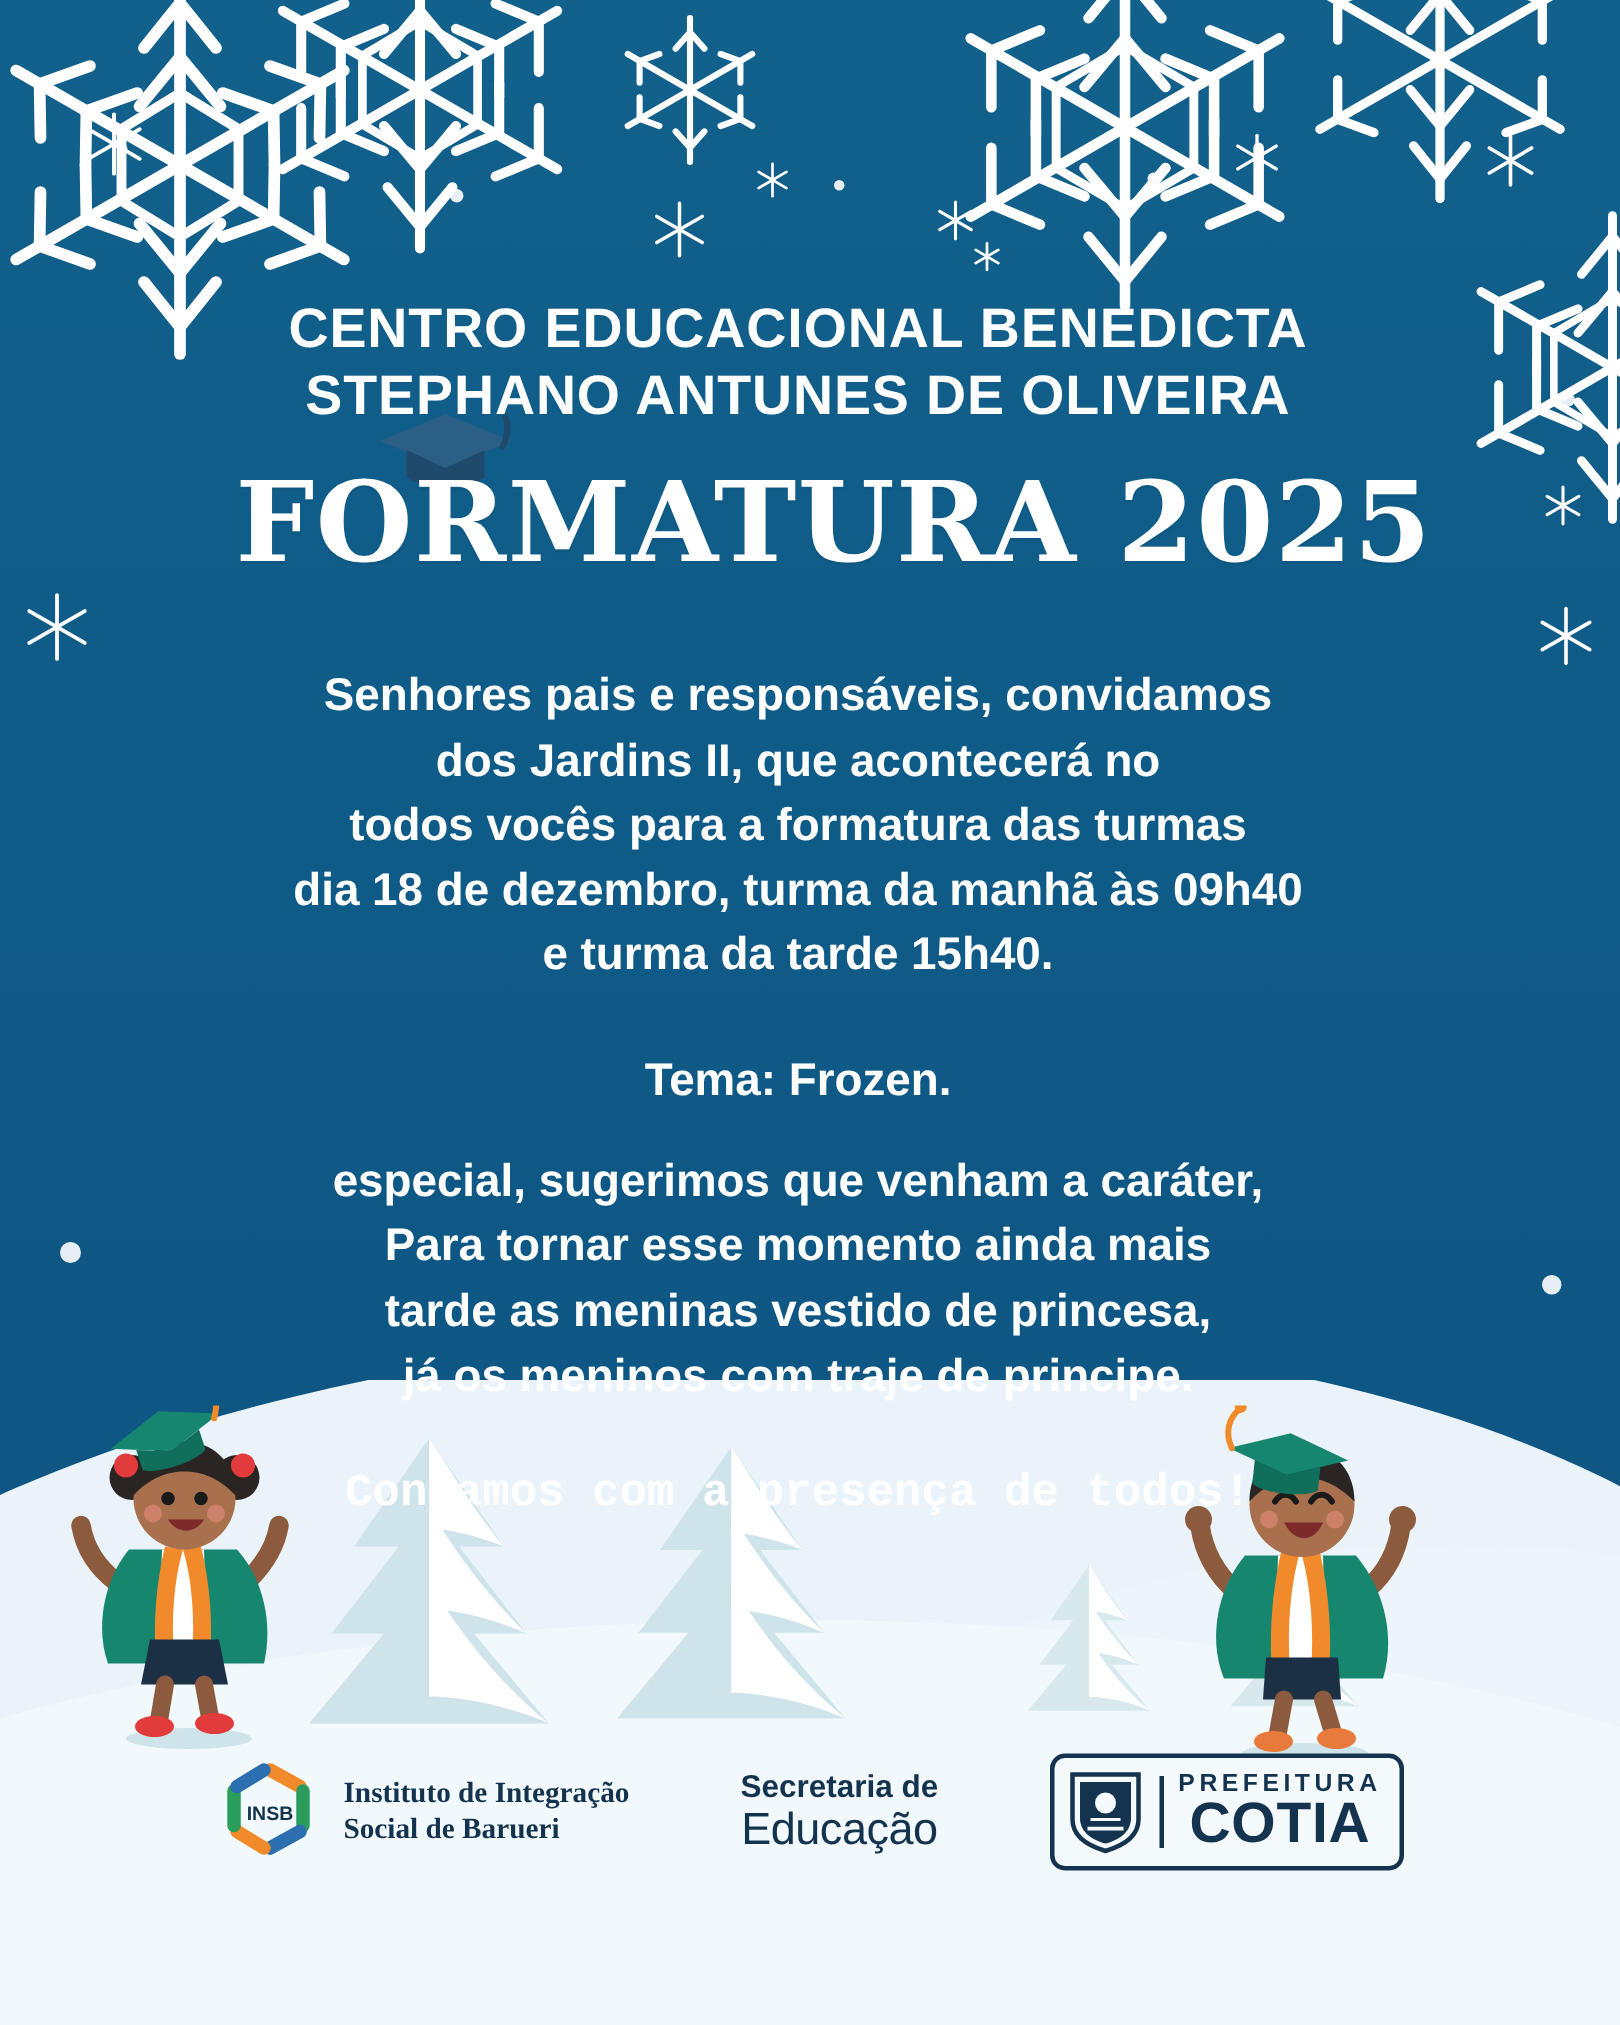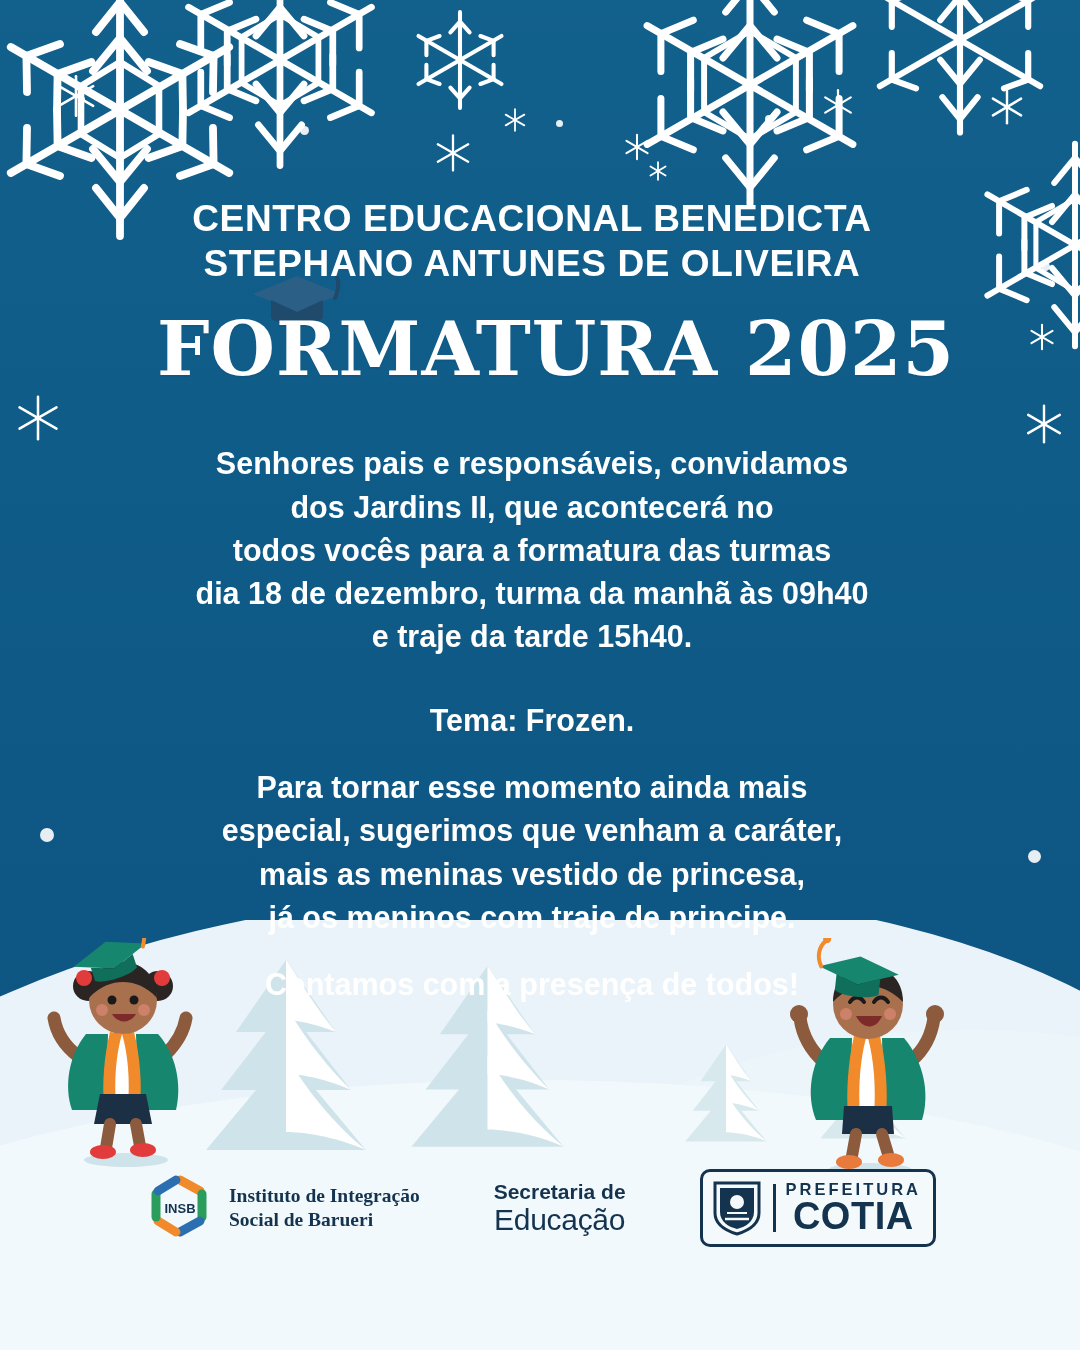--- a/index.html
+++ b/index.html
@@ -546,7 +546,7 @@
       <div>dos Jardins II, que acontecerá no</div>
       <div>todos vocês para a formatura das turmas</div>
       <div>dia 18 de dezembro, turma da manhã às 09h40</div>
-      <div>e traje da tarde 15h40.</div>
+      <div>e turma da tarde 15h40.</div>
     </div>
 
     <div class="para p2">Tema: Frozen.</div>

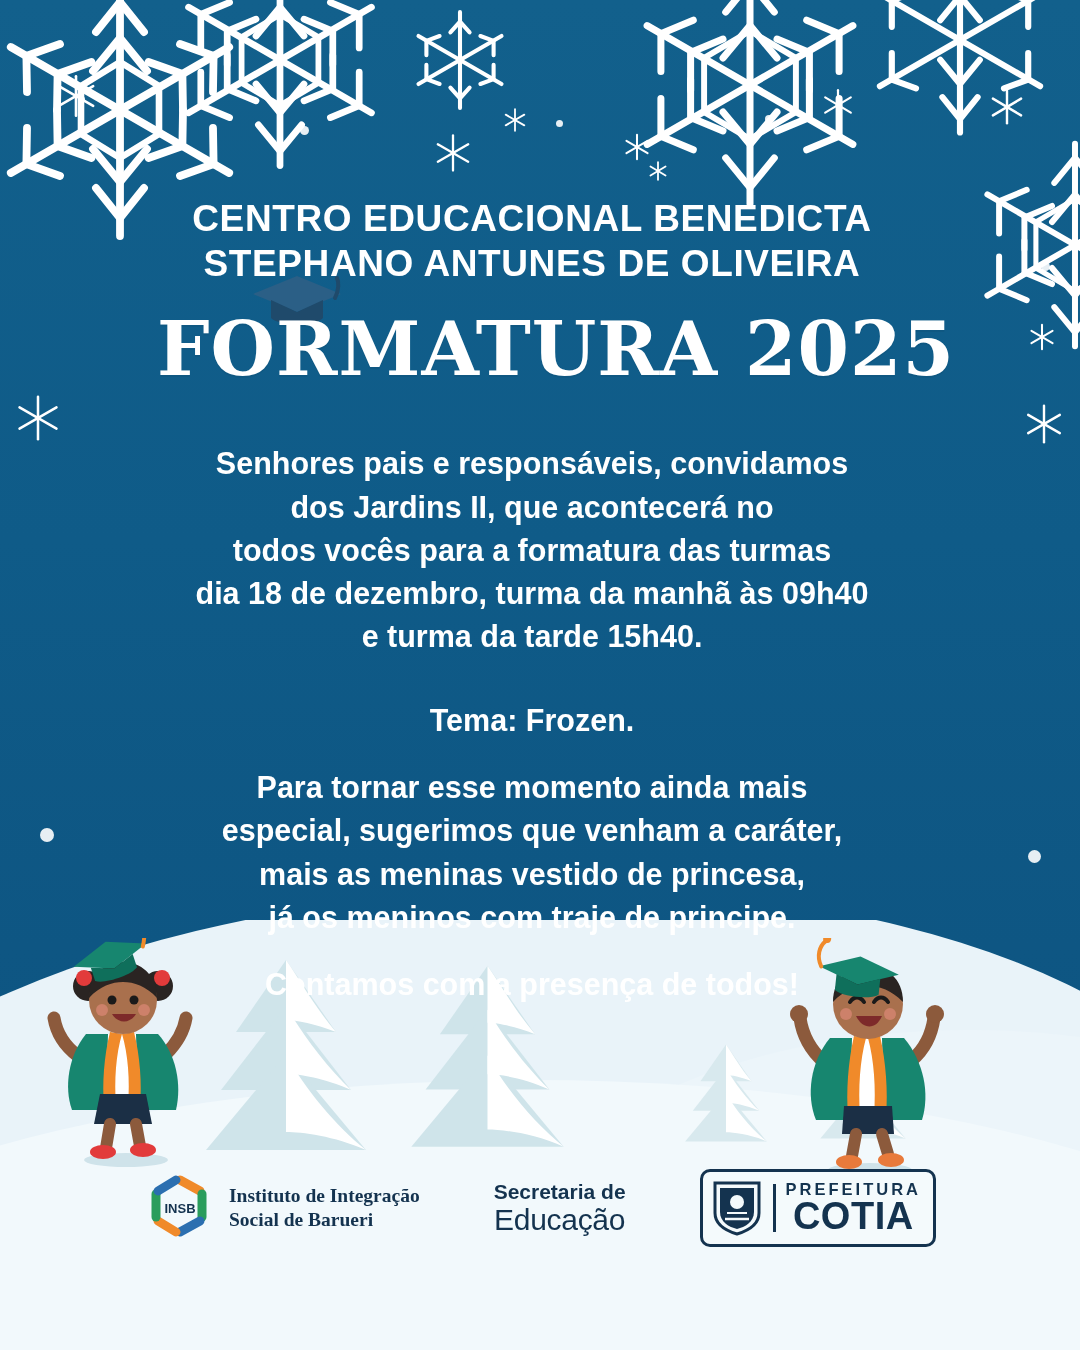--- a/index.html
+++ b/index.html
@@ -552,8 +552,8 @@
     <div class="para p2">Tema: Frozen.</div>
 
     <div class="para p3">
+      <div>especial, sugerimos que venham a caráter,</div>
       <div>Para tornar esse momento ainda mais</div>
-      <div>especial, sugerimos que venham a caráter,</div>
       <div>mais as meninas vestido de princesa,</div>
       <div>já os meninos com traje de principe.</div>
     </div>

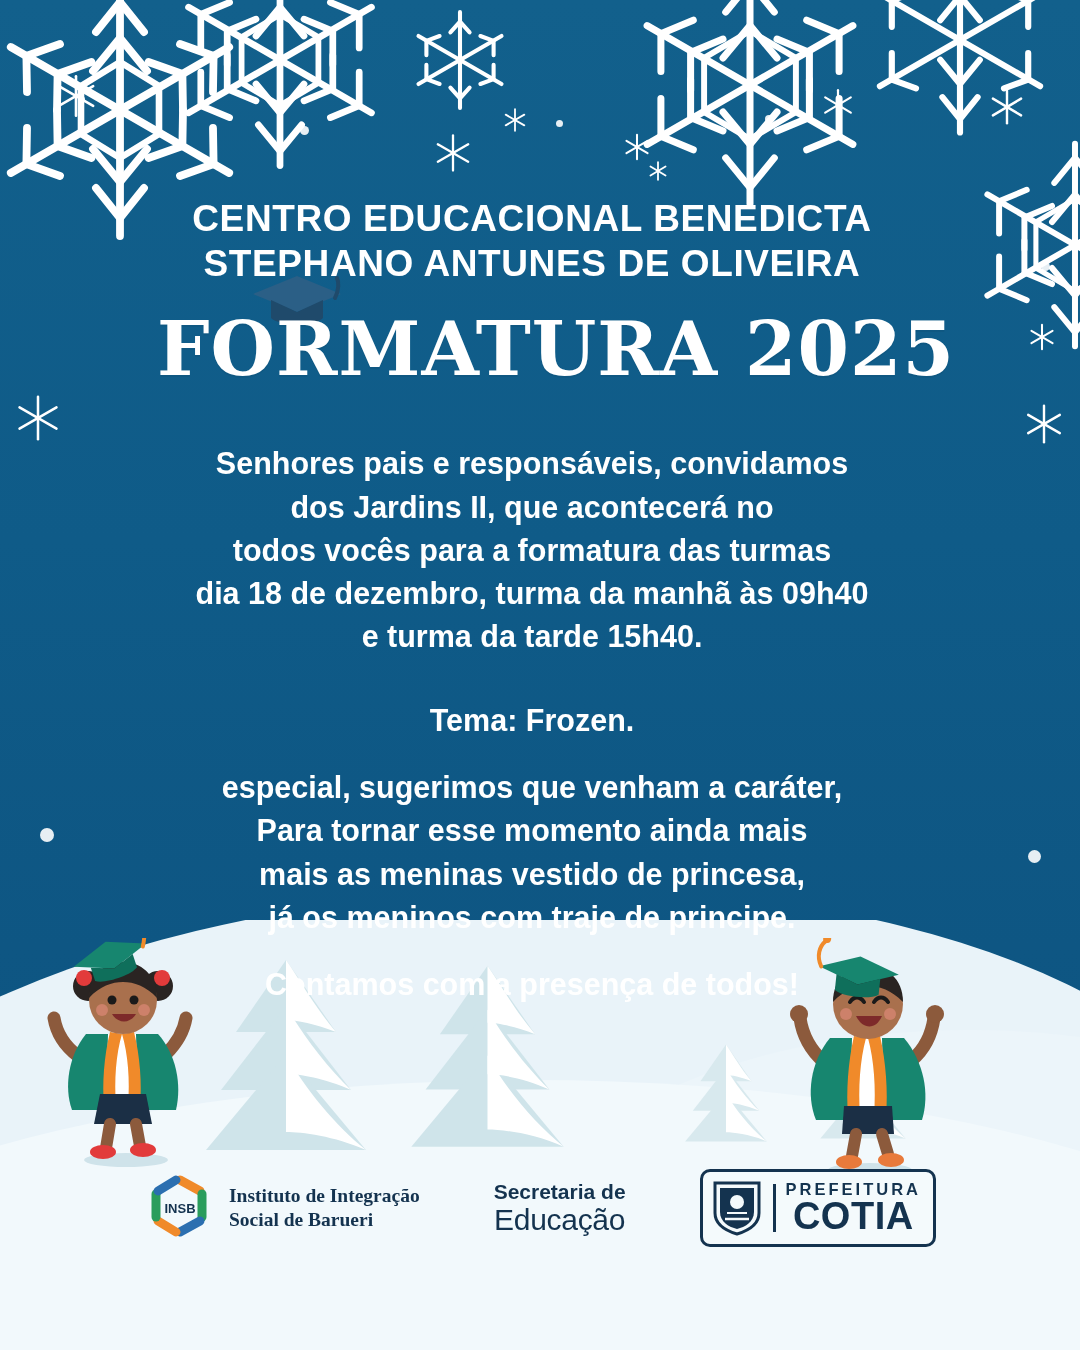--- a/index.html
+++ b/index.html
@@ -554,7 +554,7 @@
     <div class="para p3">
       <div>especial, sugerimos que venham a caráter,</div>
       <div>Para tornar esse momento ainda mais</div>
-      <div>mais as meninas vestido de princesa,</div>
+      <div>tarde as meninas vestido de princesa,</div>
       <div>já os meninos com traje de principe.</div>
     </div>
 

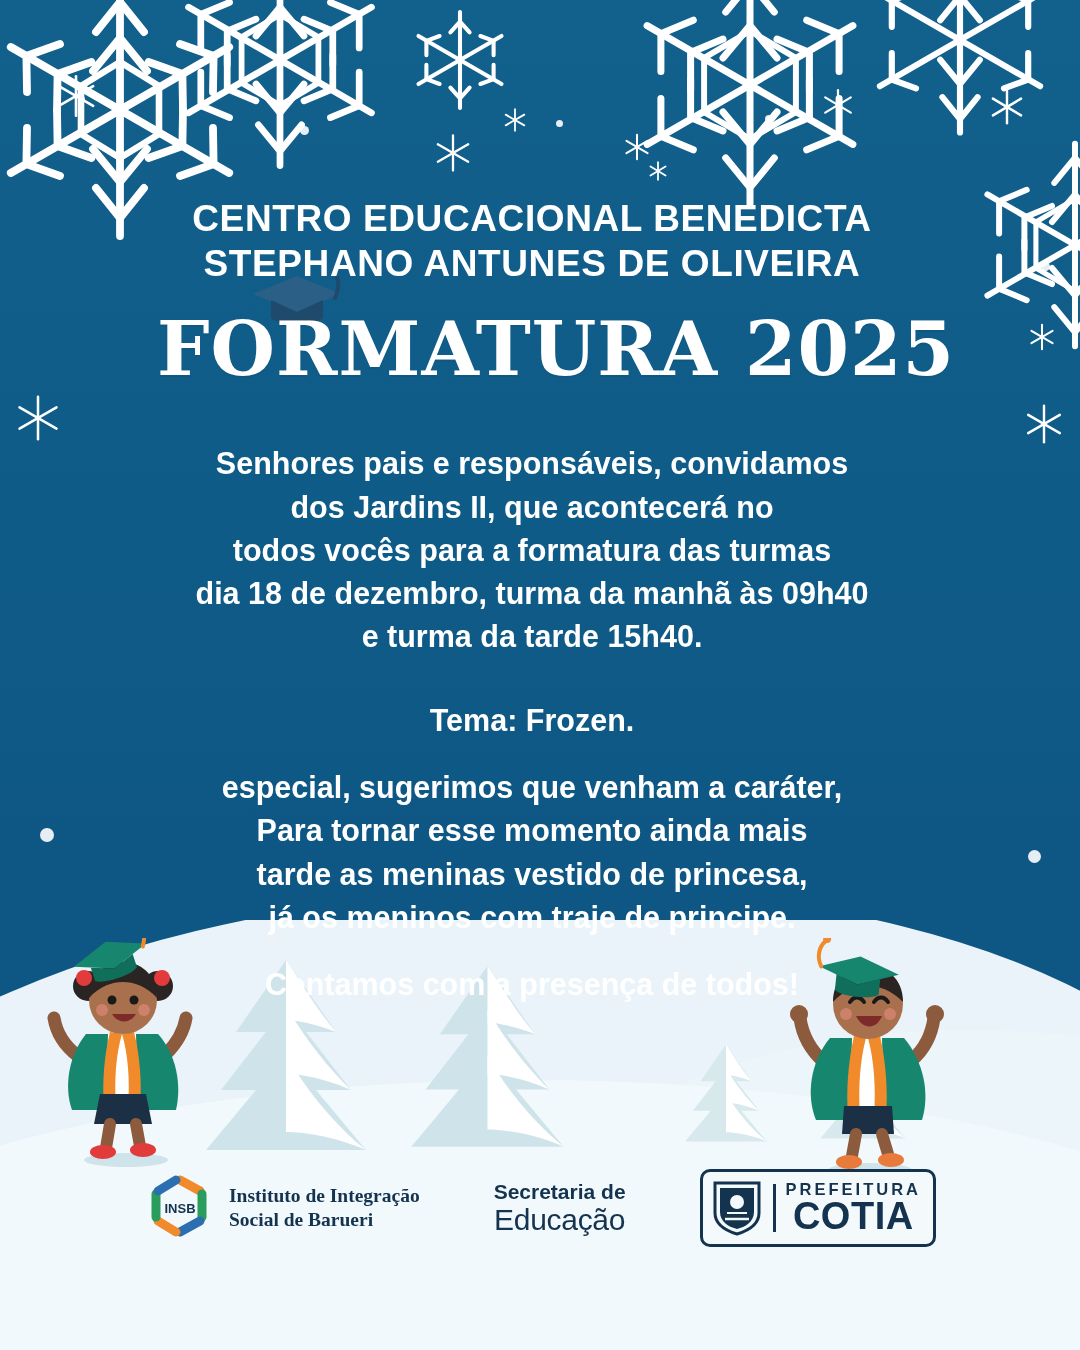--- a/index.html
+++ b/index.html
@@ -107,7 +107,7 @@
   .p1 { margin-top: 34px; }
   .p2 { margin-top: 40px; }
   .p3 { margin-top: 24px; }
-  .p4 { margin-top: 24px; }
+  .p4 { margin-top: 36px; font-family: Liberation Mono, monospace; }
 
   
   .tree { position: absolute; z-index: 5; }

